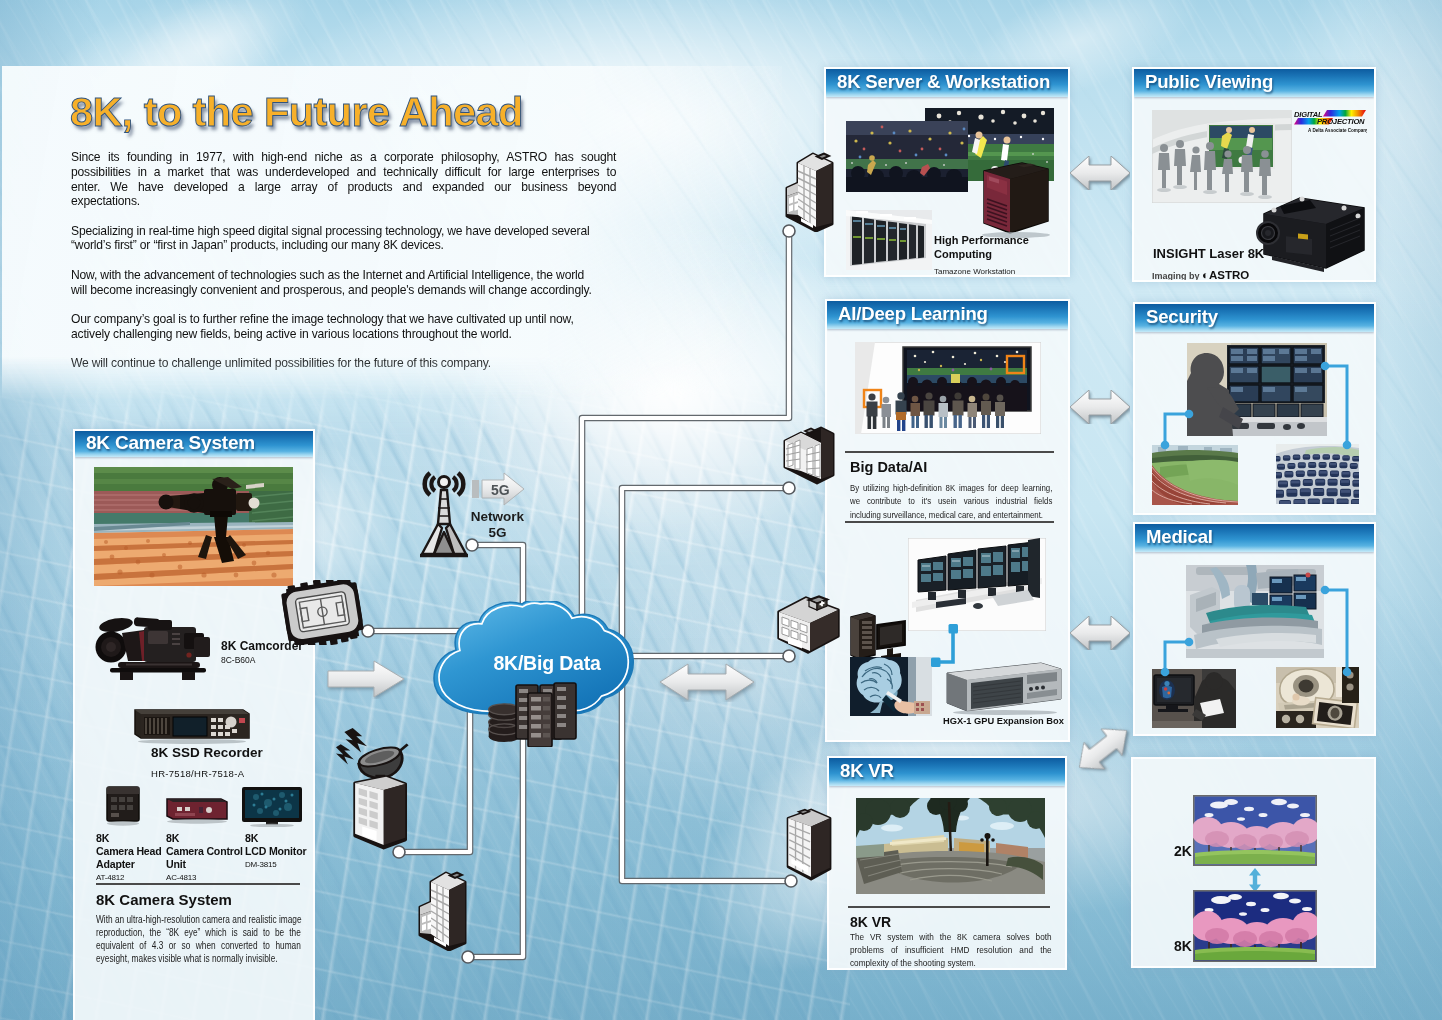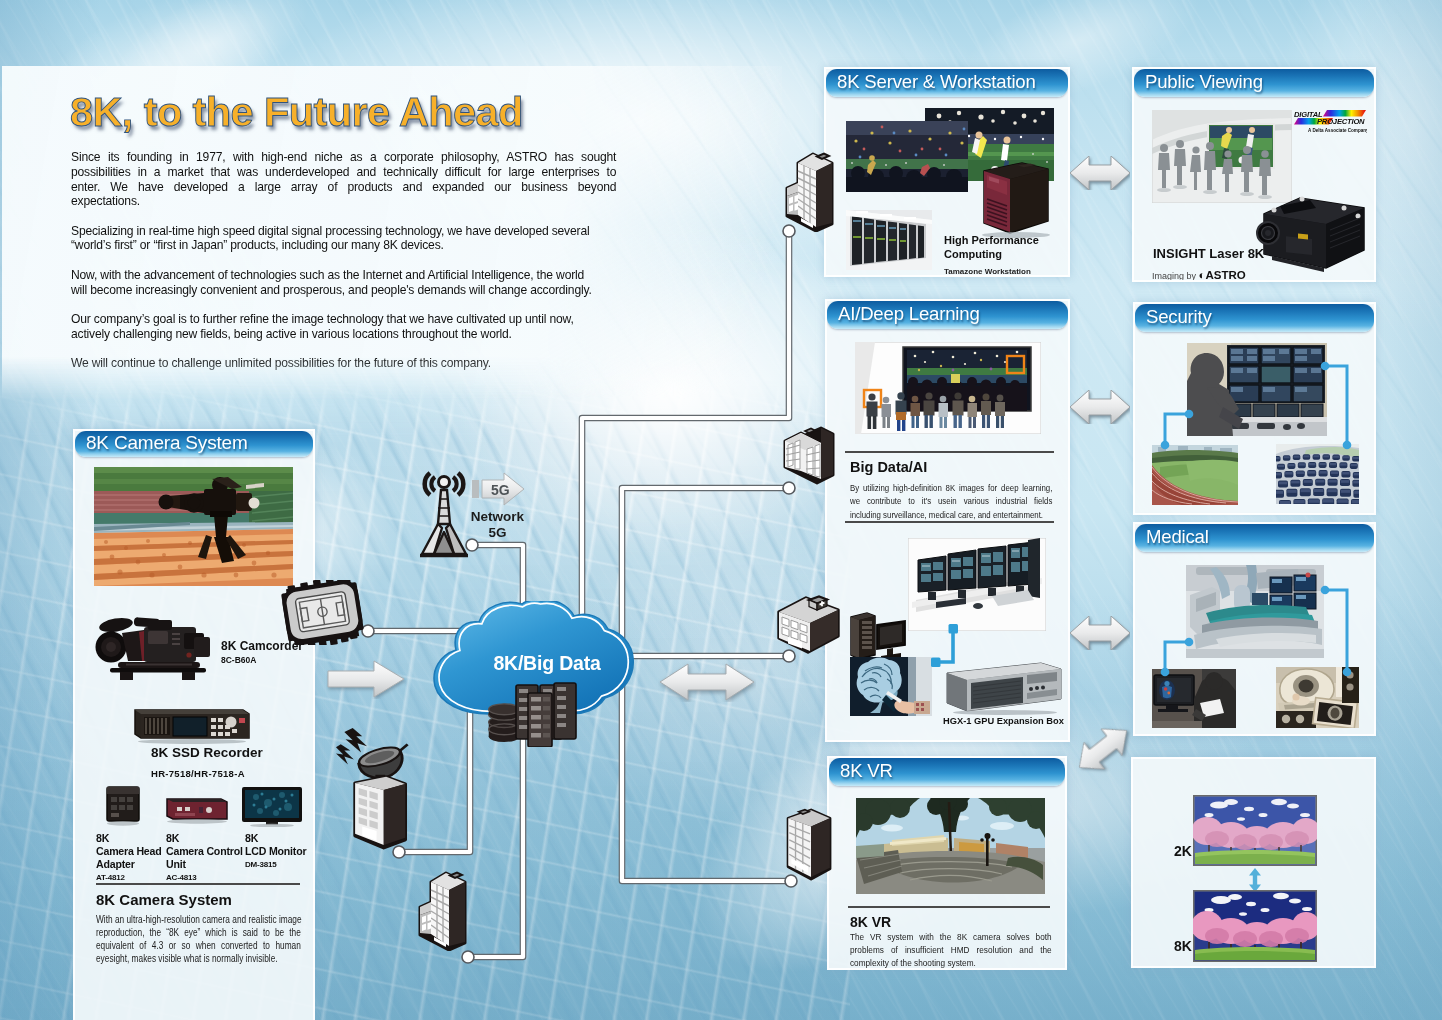--- a/index.html
+++ b/index.html
@@ -50,9 +50,9 @@
 
 .panel{position:absolute;background:rgba(243,248,251,.92);border:2px solid rgba(255,255,255,.9);box-shadow:0 0 8px rgba(130,170,200,.4);z-index:1;overflow:hidden;}
 #page > svg.abs{z-index:2;}
-.hd{position:absolute;left:0;top:0;right:0;height:28px;color:#fff;font-weight:normal;font-size:18.6px;line-height:26px;padding-left:11px;white-space:nowrap;letter-spacing:-0.2px;overflow:hidden;
+.hd{position:absolute;left:0;top:0;right:0;height:28px;color:#fff;font-weight:bold;font-size:18.6px;line-height:26px;padding-left:11px;white-space:nowrap;letter-spacing:-0.2px;overflow:hidden;
  background:linear-gradient(180deg,#0d5ca0 0%,#1a74b6 25%,#2e93d0 55%,#57b2e2 78%,#9dd6f0 91%,#c6eaf8 100%);
- text-shadow:1px 2px 2px rgba(8,40,78,.55);box-shadow:0 1px 2px rgba(30,60,100,.3);border-radius:11px;} 
+ text-shadow:1px 2px 2px rgba(8,40,78,.55);box-shadow:0 1px 2px rgba(30,60,100,.3);} 
 .cap{position:absolute;color:#111;font-weight:bold;}
 .cap small{display:block;font-weight:bold;}
 .hr{position:absolute;height:2px;background:#4a4a4a;}

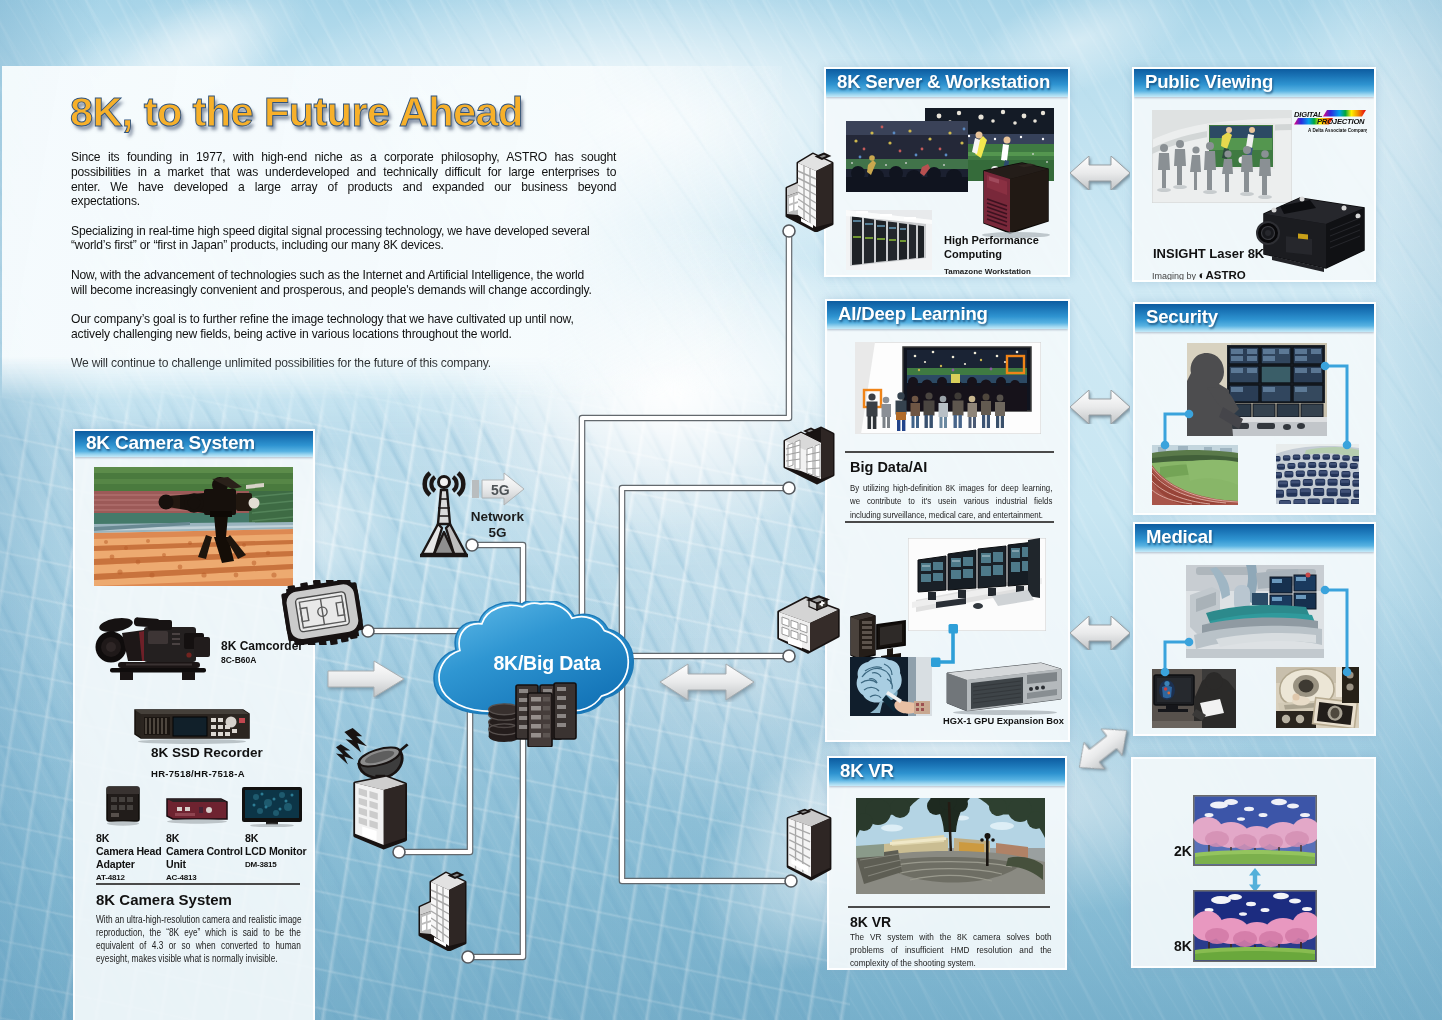--- a/index.html
+++ b/index.html
@@ -755,7 +755,7 @@
           <rect x="58" y="7" width="12" height="2.5"></rect>
         </g>
     </svg>
-    <div class="cap" style="left:118px;top:165px;font-size:11px;line-height:13.5px">High Performance<br>Computing<small style="font-size:8px;margin-top:4px;color:#222">Tamazone Workstation</small></div>
+    <div class="cap" style="left:108px;top:165px;font-size:11px;line-height:13.5px">High Performance<br>Computing<small style="font-size:8px;margin-top:4px;color:#222">Tamazone Workstation</small></div>
   </div>
 
   <div class="panel" id="p-ai" style="left:825px;top:299px;width:245px;height:443px">

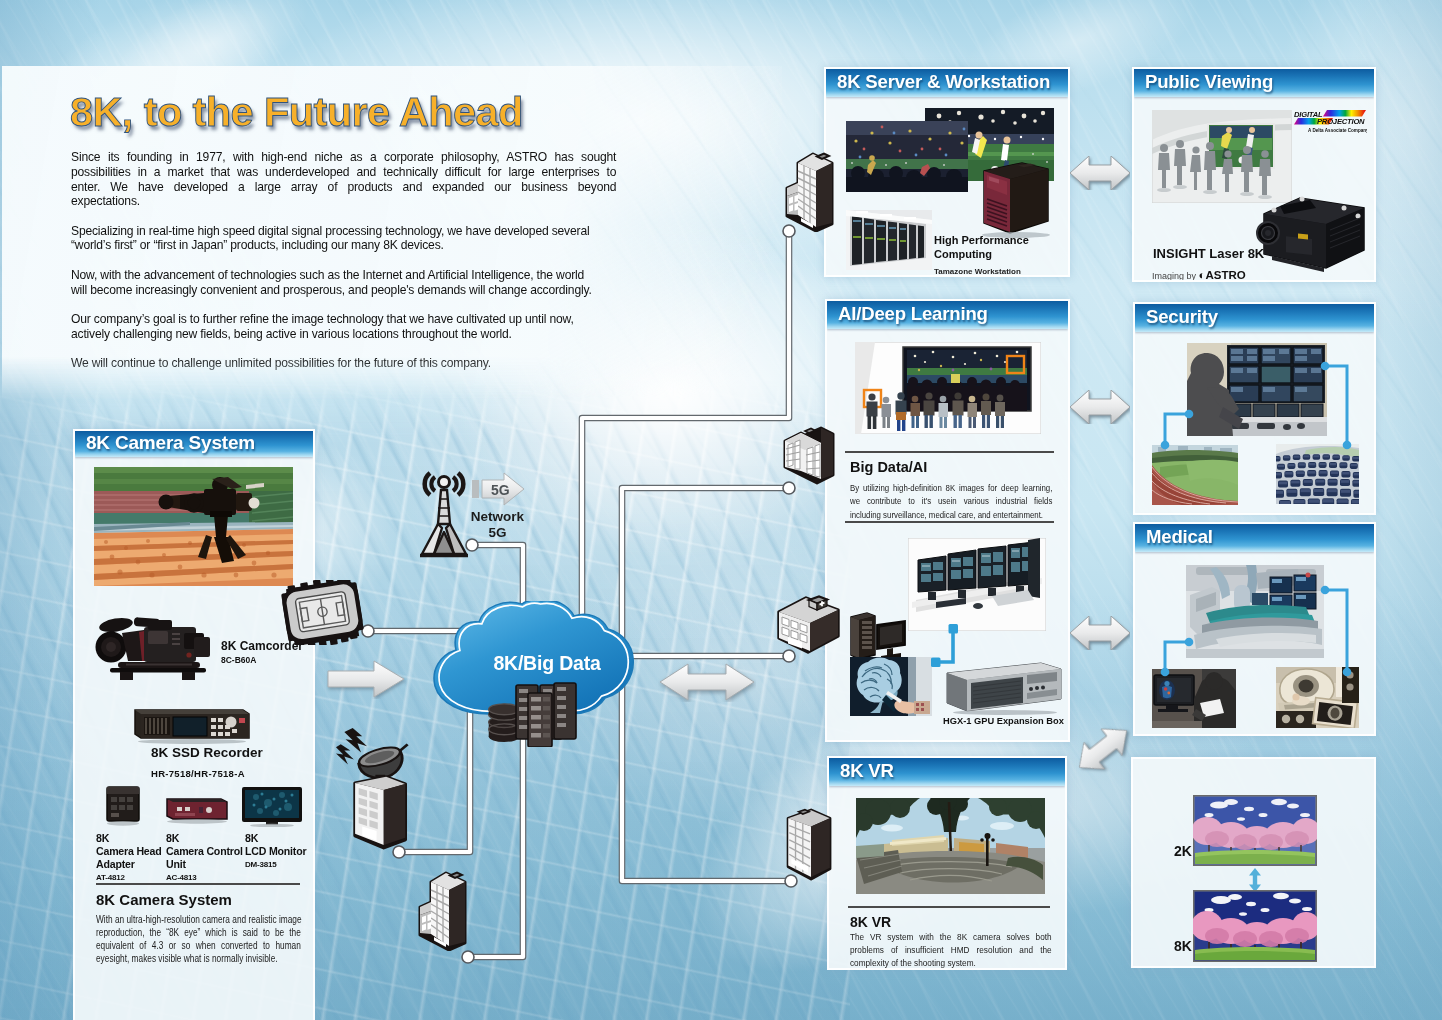--- a/index.html
+++ b/index.html
@@ -54,7 +54,7 @@
  background:linear-gradient(180deg,#0d5ca0 0%,#1a74b6 25%,#2e93d0 55%,#57b2e2 78%,#9dd6f0 91%,#c6eaf8 100%);
  text-shadow:1px 2px 2px rgba(8,40,78,.55);box-shadow:0 1px 2px rgba(30,60,100,.3);} 
 .cap{position:absolute;color:#111;font-weight:bold;}
-.cap small{display:block;font-weight:bold;}
+.cap small{display:block;font-weight:normal;}
 .hr{position:absolute;height:2px;background:#4a4a4a;}
 .jt{position:absolute;color:#222;text-align:justify;}
 </style>

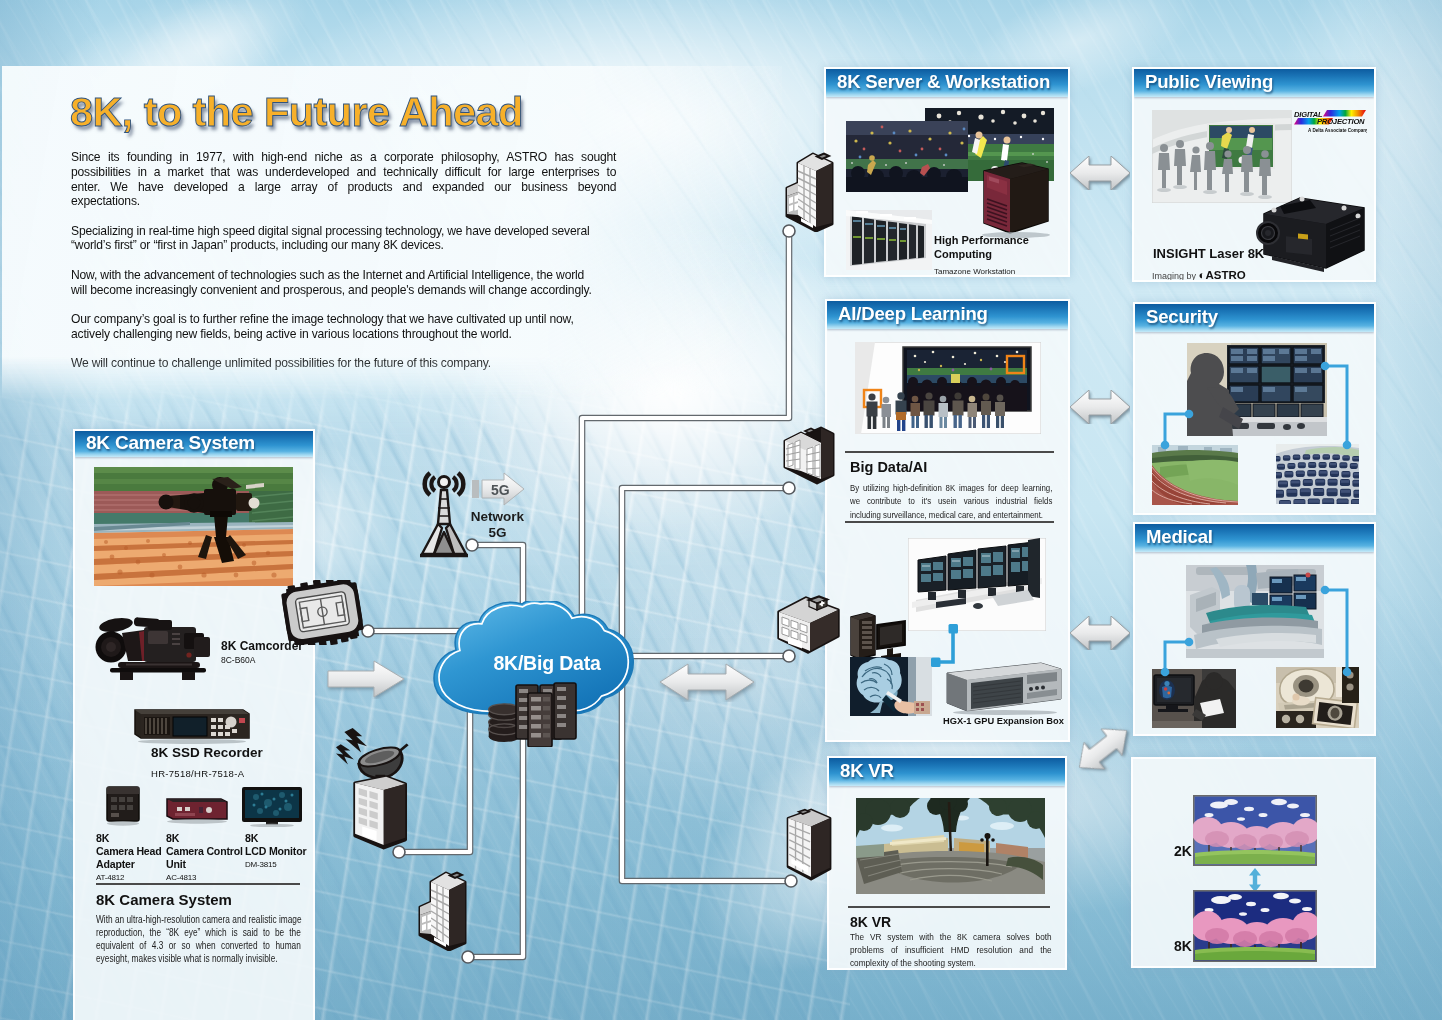--- a/index.html
+++ b/index.html
@@ -1148,7 +1148,7 @@
       <path d="M26,70 L78,82 L78,86 L26,74 Z" fill="#222327"></path>
     </svg>
     <div class="cap" style="left:19px;top:177px;font-size:13px">INSIGHT Laser 8K</div>
-    <div class="cap" style="left:18px;top:200px;font-size:9px;color:#444;font-weight:normal">Imaging by <b style="font-size:11.5px;color:#111">◐ASTRO</b></div>
+    <div class="cap" style="left:18px;top:200px;font-size:9px;color:#444;font-weight:bold">Imaging by <b style="font-size:11.5px;color:#111">◐ASTRO</b></div>
   </div>
 
   <div class="panel" id="p-sec" style="left:1133px;top:302px;width:243px;height:213px">

